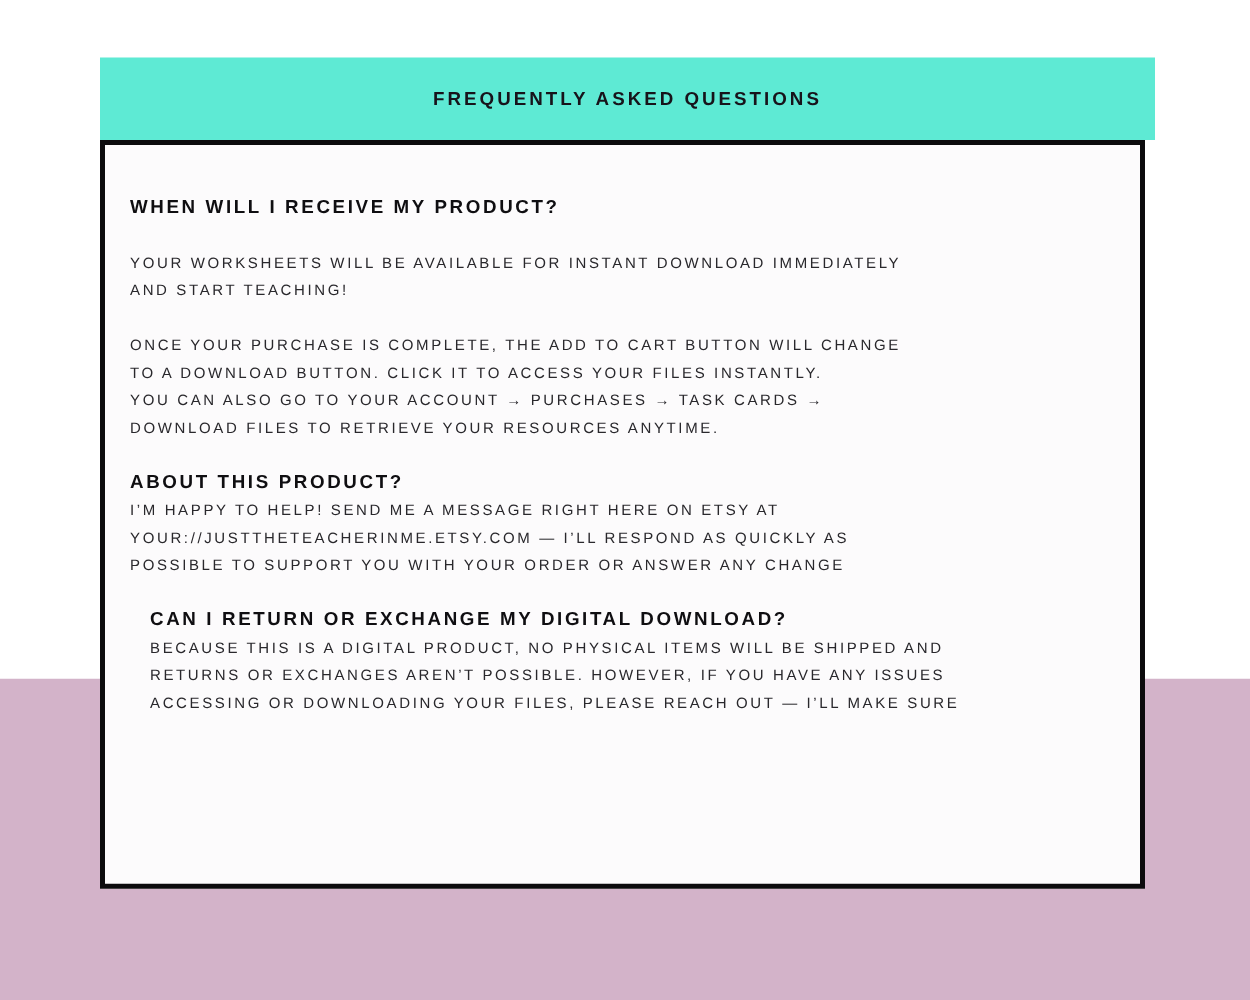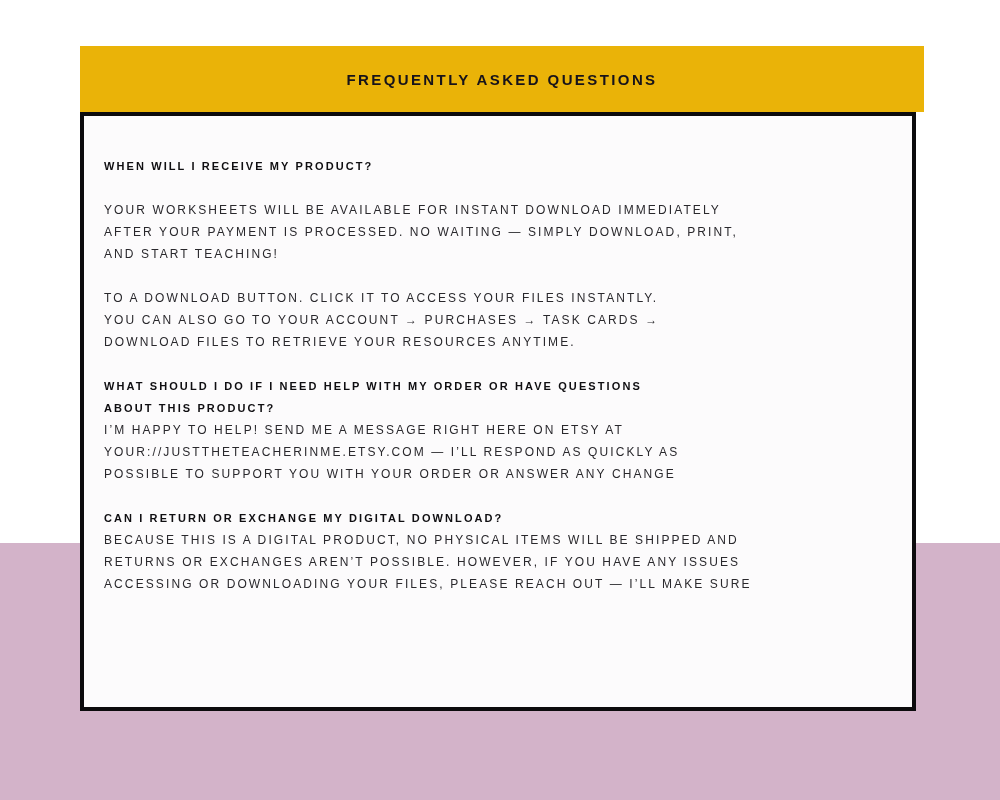--- a/index.html
+++ b/index.html
@@ -20,7 +20,7 @@
     position: absolute;
     left: 80px; top: 46px;
     width: 844px; height: 66px;
-    background: #eab308;
+    background: #5eead4;
     display: flex;
     align-items: center;
     justify-content: center;

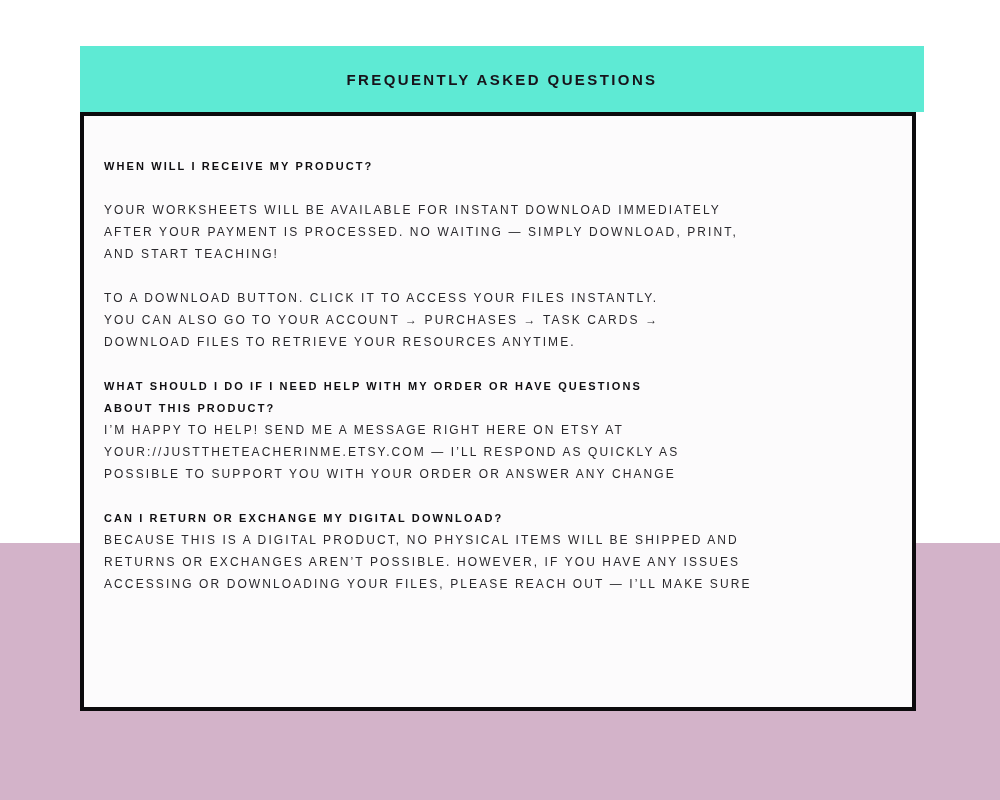--- a/index.html
+++ b/index.html
@@ -51,7 +51,7 @@
   }
   .q {
     font-weight: bold;
-    font-size: 11px;
+    font-size: 15px;
     letter-spacing: 2.1px;
     color: #0f0e11;
   }

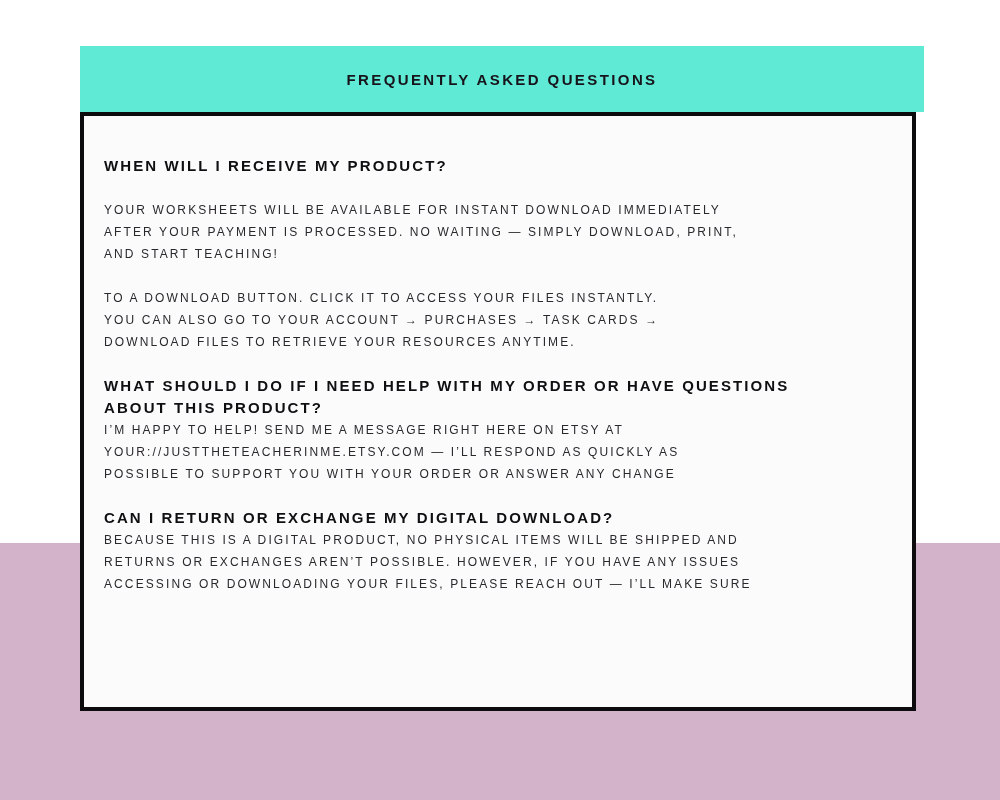--- a/index.html
+++ b/index.html
@@ -78,7 +78,6 @@
     <div class="faq-section">
       <div class="line q q-gap">WHEN WILL I RECEIVE MY PRODUCT?</div>
       <div class="line a">YOUR WORKSHEETS WILL BE AVAILABLE FOR INSTANT DOWNLOAD IMMEDIATELY</div>
-      <div class="line a">AFTER YOUR PAYMENT IS PROCESSED. NO WAITING — SIMPLY DOWNLOAD, PRINT,</div>
       <div class="line a">AND START TEACHING!</div>
     </div>
 

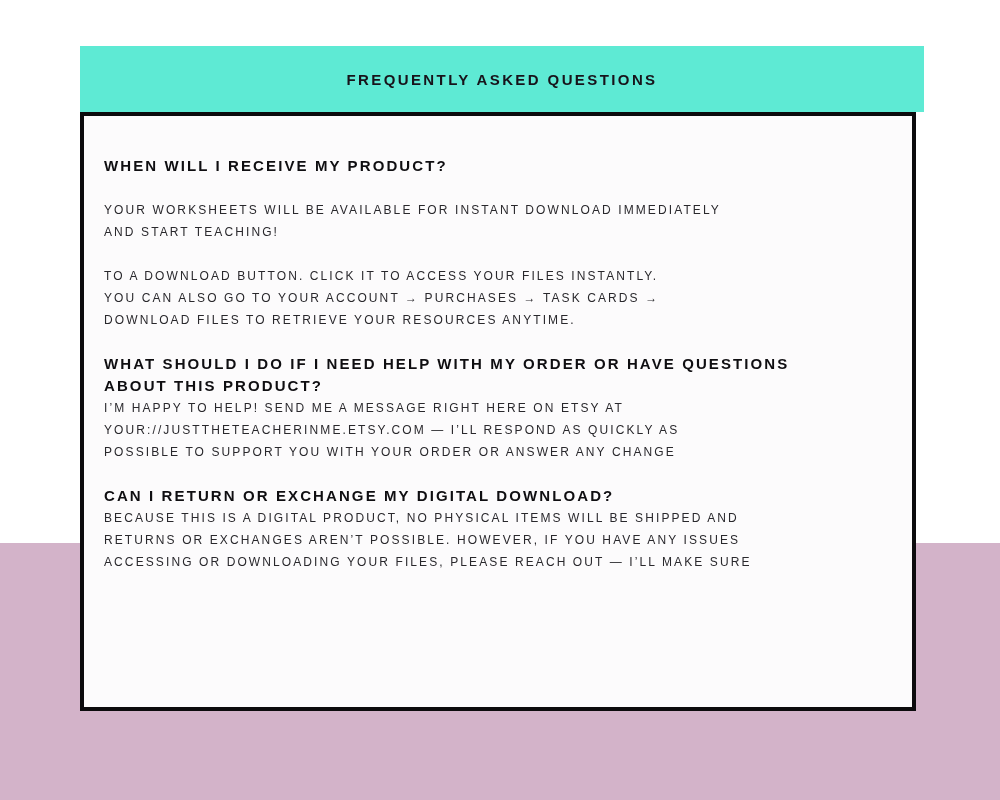--- a/index.html
+++ b/index.html
@@ -82,6 +82,7 @@
     </div>
 
     <div class="faq-section">
+      <div class="line a">ONCE YOUR PURCHASE IS COMPLETE, THE ADD TO CART BUTTON WILL CHANGE</div>
       <div class="line a">TO A DOWNLOAD BUTTON. CLICK IT TO ACCESS YOUR FILES INSTANTLY.</div>
       <div class="line a">YOU CAN ALSO GO TO YOUR ACCOUNT → PURCHASES → TASK CARDS →</div>
       <div class="line a">DOWNLOAD FILES TO RETRIEVE YOUR RESOURCES ANYTIME.</div>

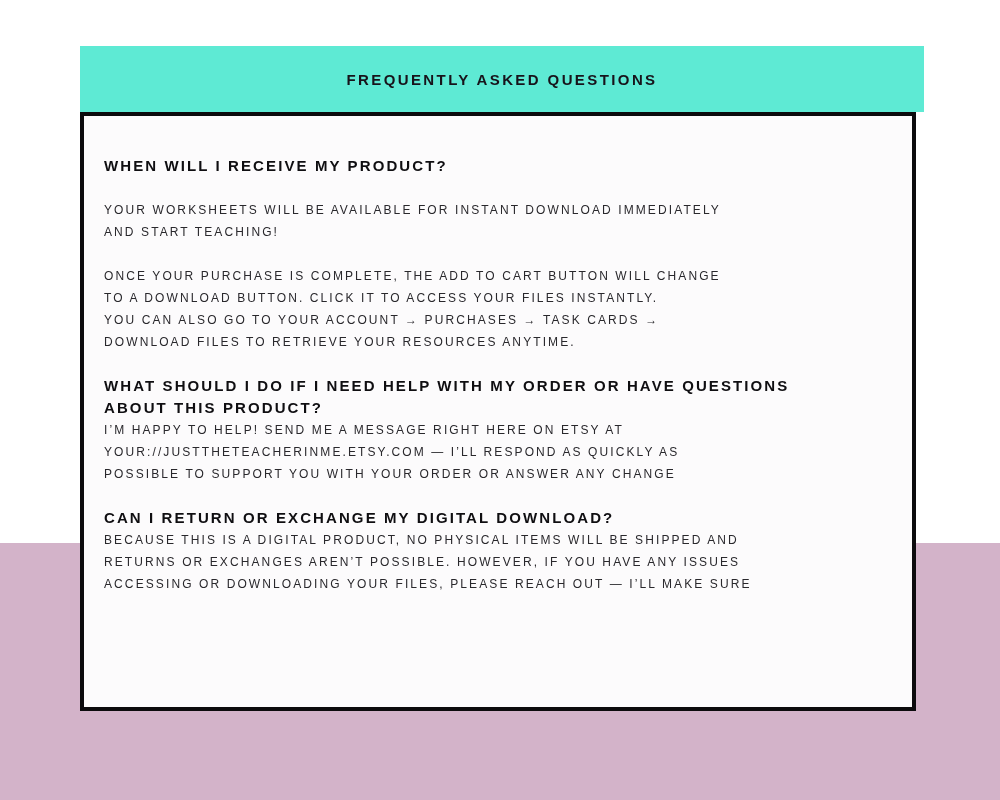--- a/index.html
+++ b/index.html
@@ -89,7 +89,6 @@
     </div>
 
     <div class="faq-section">
-      <div class="line q">WHAT SHOULD I DO IF I NEED HELP WITH MY ORDER OR HAVE QUESTIONS</div>
       <div class="line q">ABOUT THIS PRODUCT?</div>
       <div class="line a">I’M HAPPY TO HELP! SEND ME A MESSAGE RIGHT HERE ON ETSY AT</div>
       <div class="line a">YOUR://JUSTTHETEACHERINME.ETSY.COM — I’LL RESPOND AS QUICKLY AS</div>

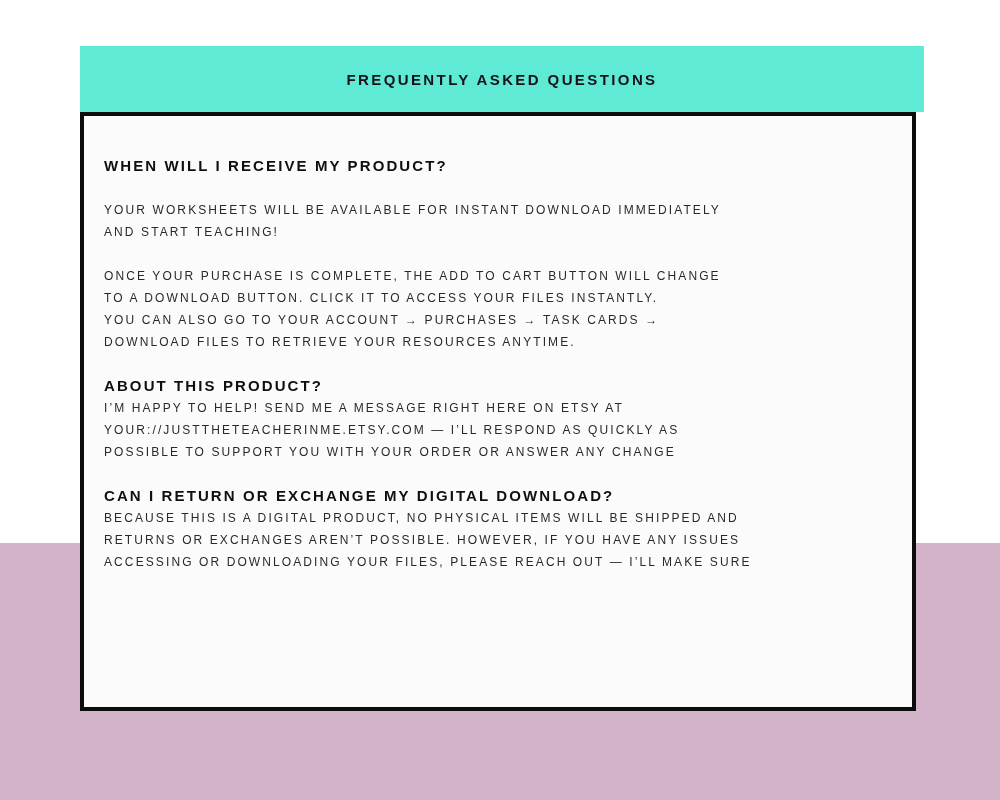--- a/index.html
+++ b/index.html
@@ -43,7 +43,7 @@
     padding: 39px 16px 0 20px;
   }
   .faq-section { margin-bottom: 22px; }
-  .faq-section:last-child { margin-bottom: 0; }
+  .faq-section:last-child { margin-bottom: 0; margin-left: 16px; }
   .line {
     height: 22px;
     line-height: 22px;

